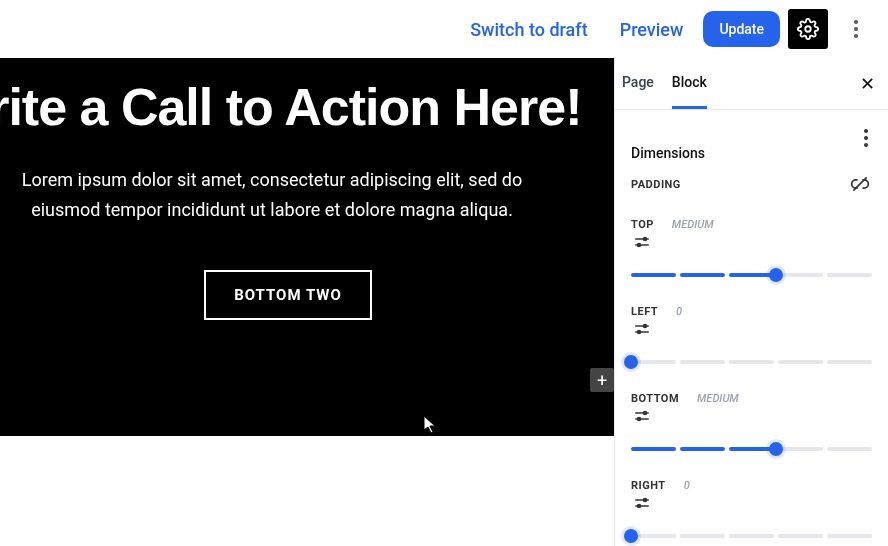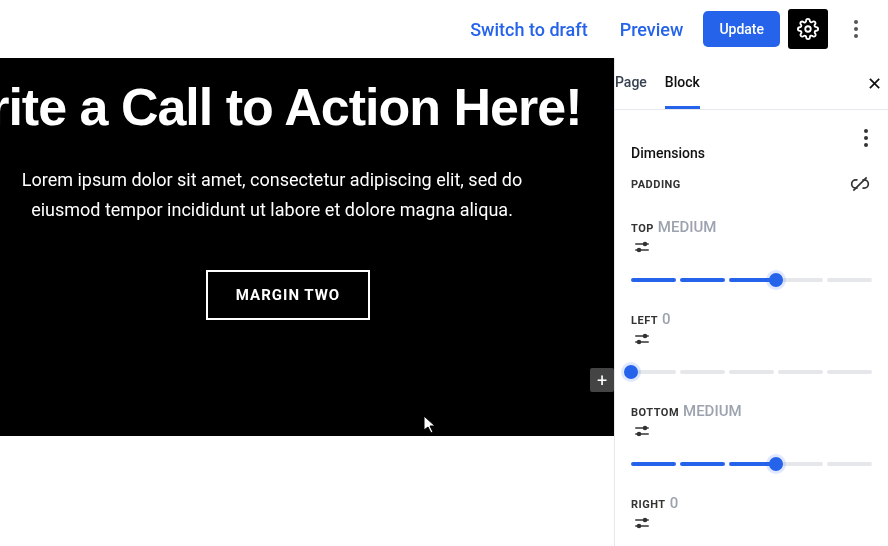--- a/index.html
+++ b/index.html
@@ -8,7 +8,7 @@
     
     .top-toolbar { height: 58px; display: flex; align-items: center; justify-content: flex-end; padding: 0 12px; gap: 8px; }
     .top-link { color: #2563eb; font-size: 18px; font-weight: 500; background: none; border: none; cursor: pointer; padding: 8px 12px; }
-    .update-btn { background: #2563eb; color: #fff; font-size: 14px; font-weight: 500; border: none; padding: 10px 16px; border-radius: 5px; cursor: pointer; }
+    .update-btn { background: #2563eb; color: #fff; font-size: 14px; font-weight: 500; border: none; padding: 10px 16px; border-radius: 10px; cursor: pointer; }
     .icon-btn { width: 40px; height: 40px; display: flex; align-items: center; justify-content: center; border: none; cursor: pointer; border-radius: 3px; background: transparent; }
     .icon-btn.dark { background: #000; color: #fff; }
     .kebab { display: flex; flex-direction: column; gap: 3px; }

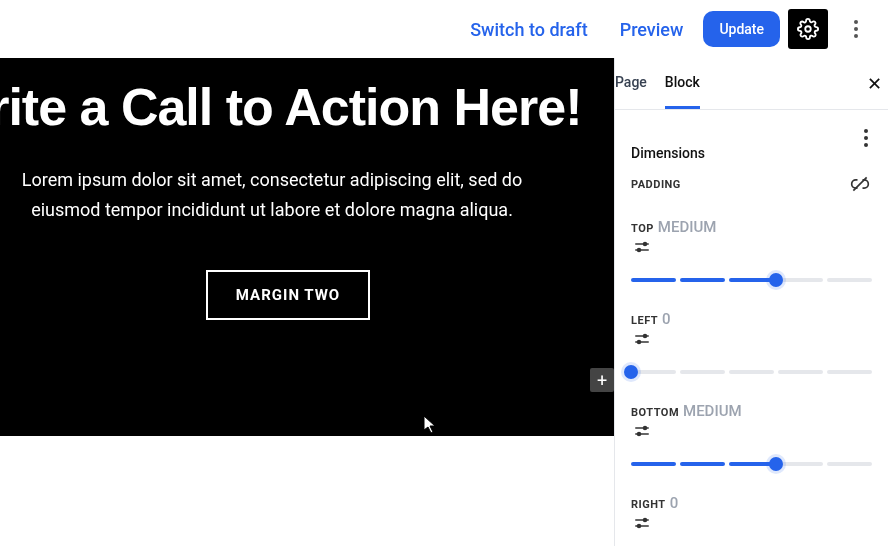--- a/index.html
+++ b/index.html
@@ -30,7 +30,7 @@
 
     
     .sidebar { width: 274px; border-left: 1px solid #e5e7eb; display: flex; flex-direction: column; overflow: hidden; }
-    .tabs { display: flex; align-items: center; justify-content: space-between; border-bottom: 1px solid #e5e7eb; padding: 0 0; }
+    .tabs { display: flex; align-items: center; justify-content: space-between; border-bottom: 1px solid #e5e7eb; padding: 0 7px; }
     .tabs-left { display: flex; gap: 18px; }
     .tab { padding: 16px 0; font-size: 14px; font-weight: 500; color: #374151; border-bottom: 3px solid transparent; cursor: pointer; }
     .tab.active { border-bottom-color: #2563eb; color: #111; }

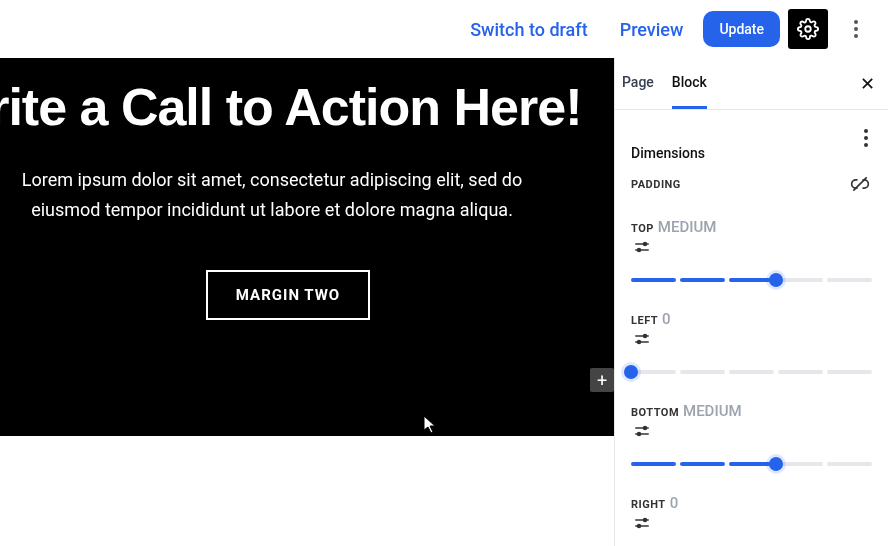--- a/index.html
+++ b/index.html
@@ -46,7 +46,7 @@
     .ctrl-row { margin-top: 22px; }
     .ctrl-head { display: flex; align-items: flex-start; justify-content: space-between; flex-direction: column; }
     .ctrl-label { font-size: 11px; font-weight: 700; letter-spacing: 0.5px; color: #333; }
-    .ctrl-value { font-size: 15px; font-weight: 500; color: #9ca3af; margin-left: 4px; text-transform: uppercase; }
+    .ctrl-value { font-size: 11px; font-weight: 500; color: #9ca3af; margin-left: 18px; text-transform: uppercase; font-style: italic; }
     .ctrl-left { display: flex; align-items: baseline; }
     .slider-btn { background: none; border: none; cursor: pointer; padding: 2px; }
 

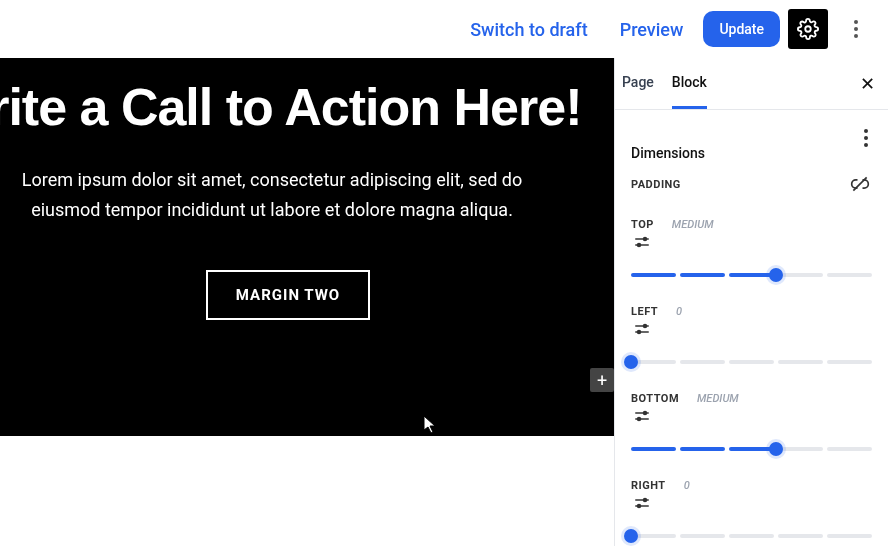--- a/index.html
+++ b/index.html
@@ -92,7 +92,7 @@
       <h1 class="hero-title">Write a Call to Action Here!</h1>
       <p class="hero-body">Lorem ipsum dolor sit amet, consectetur adipiscing elit, sed do eiusmod tempor incididunt ut labore et dolore magna aliqua.</p>
       <div class="buttons">
-        <button class="btn-two">MARGIN TWO</button>
+        <button class="btn-two">BOTTOM TWO</button>
       </div>
     </div>
     <button class="add-block">

